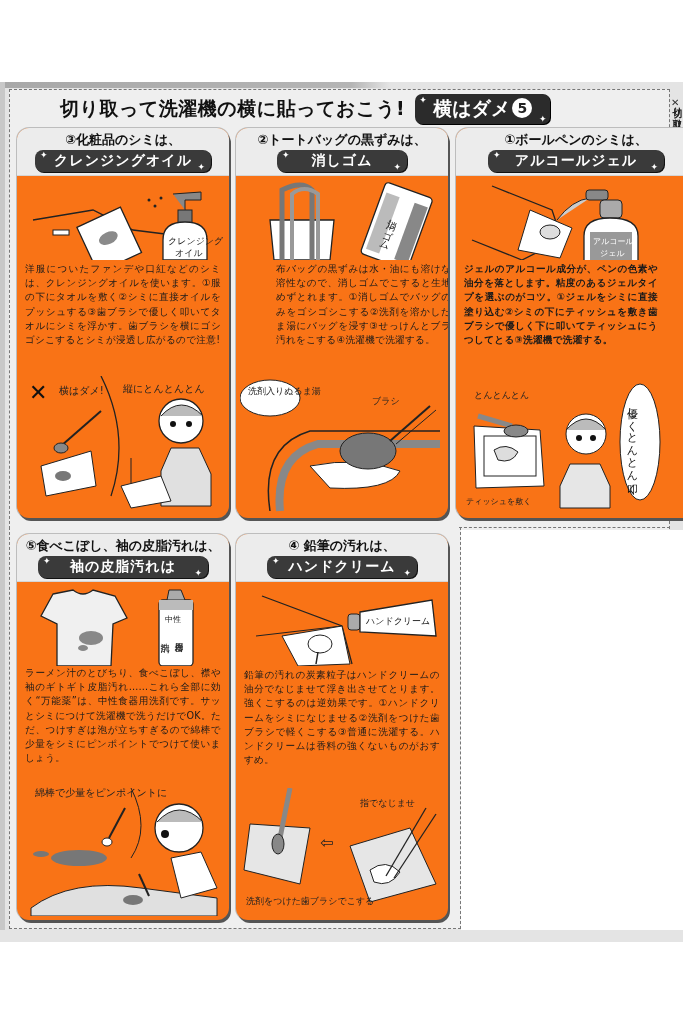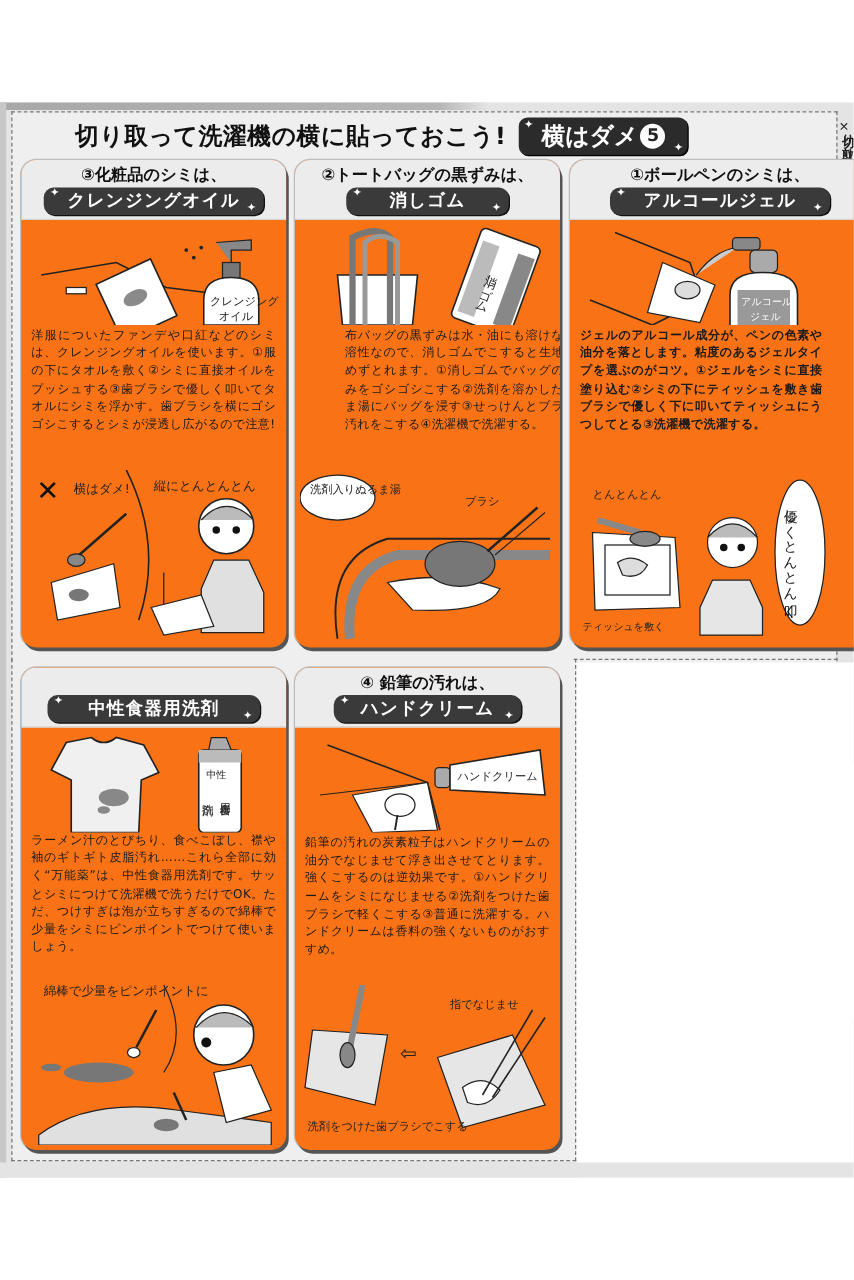--- a/index.html
+++ b/index.html
@@ -227,6 +227,7 @@
 
 <div class="card" style="left:17px;top:534px;width:212px;height:386px;">
   <div class="card-head">
+    <div class="card-subtitle">⑤食べこぼし、袖の皮脂汚れは、</div>
     <div class="card-pill" style="width:170px;">
       <span>中性食器用洗剤</span>
       <span class="sparkle" style="left:5px;top:0;">✦</span>

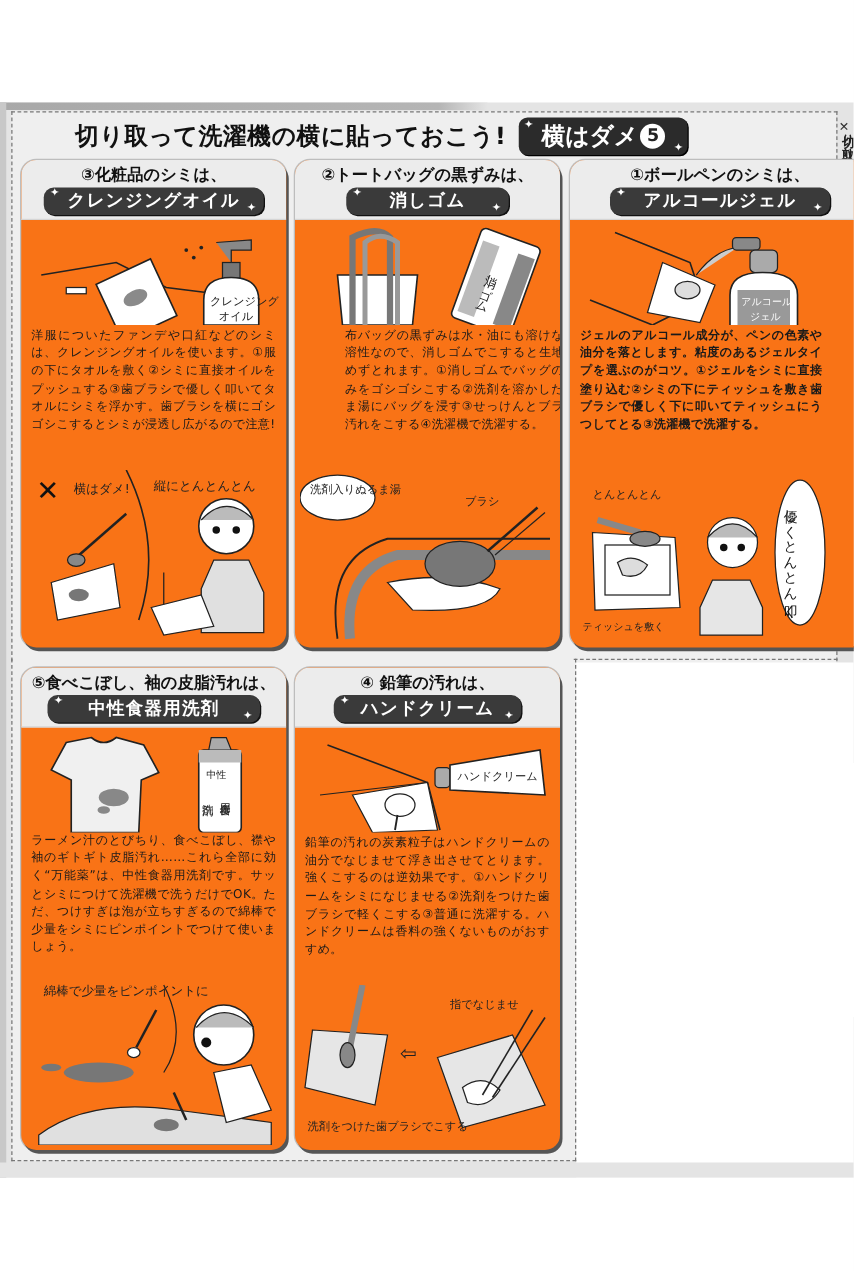--- a/index.html
+++ b/index.html
@@ -229,7 +229,7 @@
   <div class="card-head">
     <div class="card-subtitle">⑤食べこぼし、袖の皮脂汚れは、</div>
     <div class="card-pill" style="width:170px;">
-      <span>中性食器用洗剤</span>
+      <span>袖の皮脂汚れは</span>
       <span class="sparkle" style="left:5px;top:0;">✦</span>
       <span class="sparkle" style="right:5px;bottom:0;">✦</span>
     </div>

